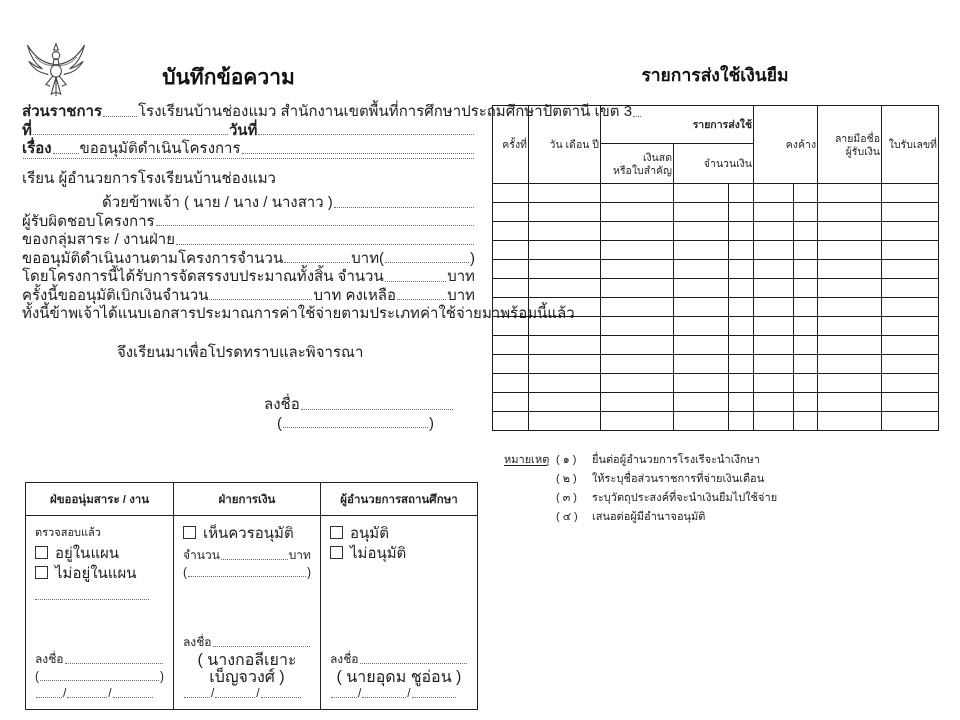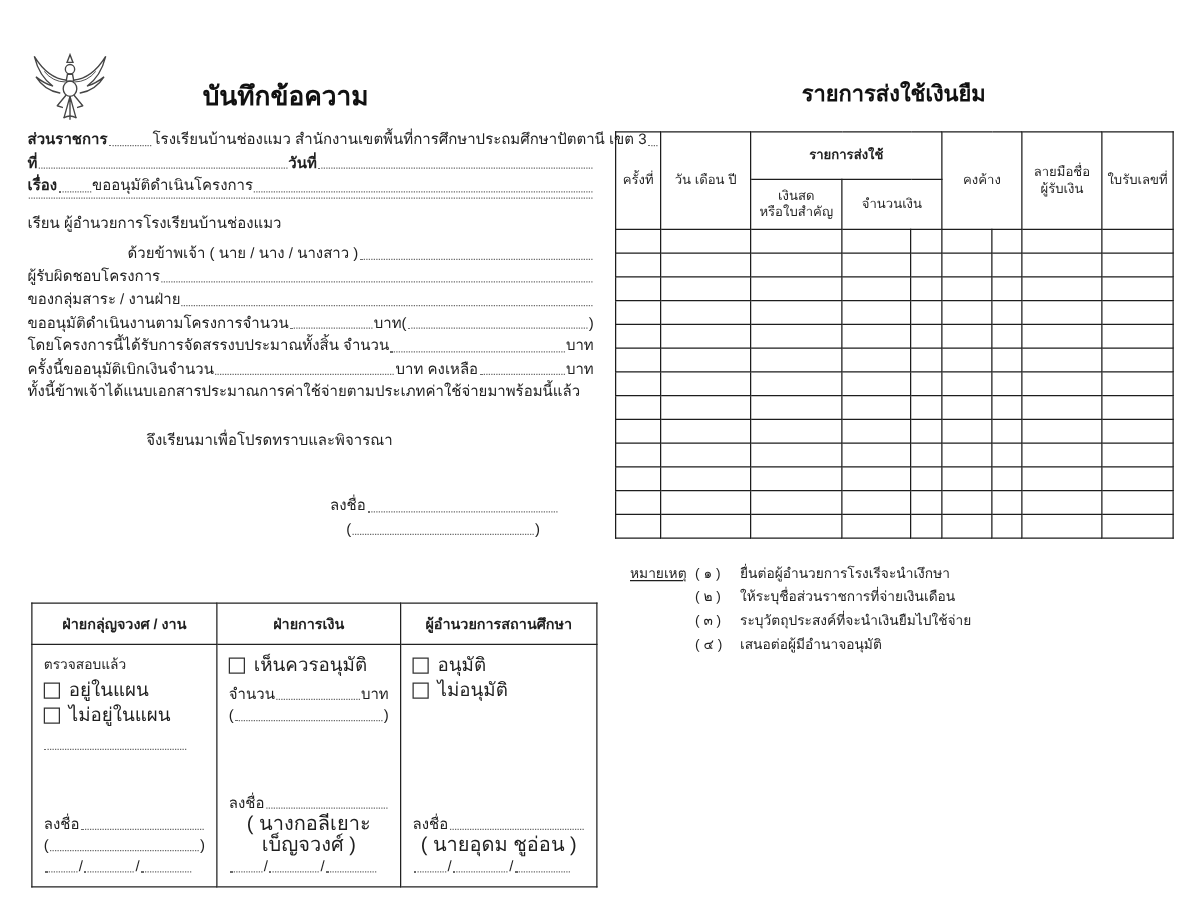--- a/index.html
+++ b/index.html
@@ -18,7 +18,7 @@
 
   
   .lines{position:absolute;left:2px;right:2px;top:72px;}
-  .row{display:flex;align-items:flex-start;font-size:12px;line-height:18.5px;white-space:nowrap;}
+  .row{display:flex;align-items:flex-start;font-size:15px;line-height:18.5px;white-space:nowrap;}
   .dots{flex:1 1 auto;border-bottom:1px dotted #6a6a6a;align-self:flex-end;margin:0 1px 4px 1px;min-width:8px;}
   .dots.fx0{flex:0 0 auto;}
   .b{font-weight:bold;}

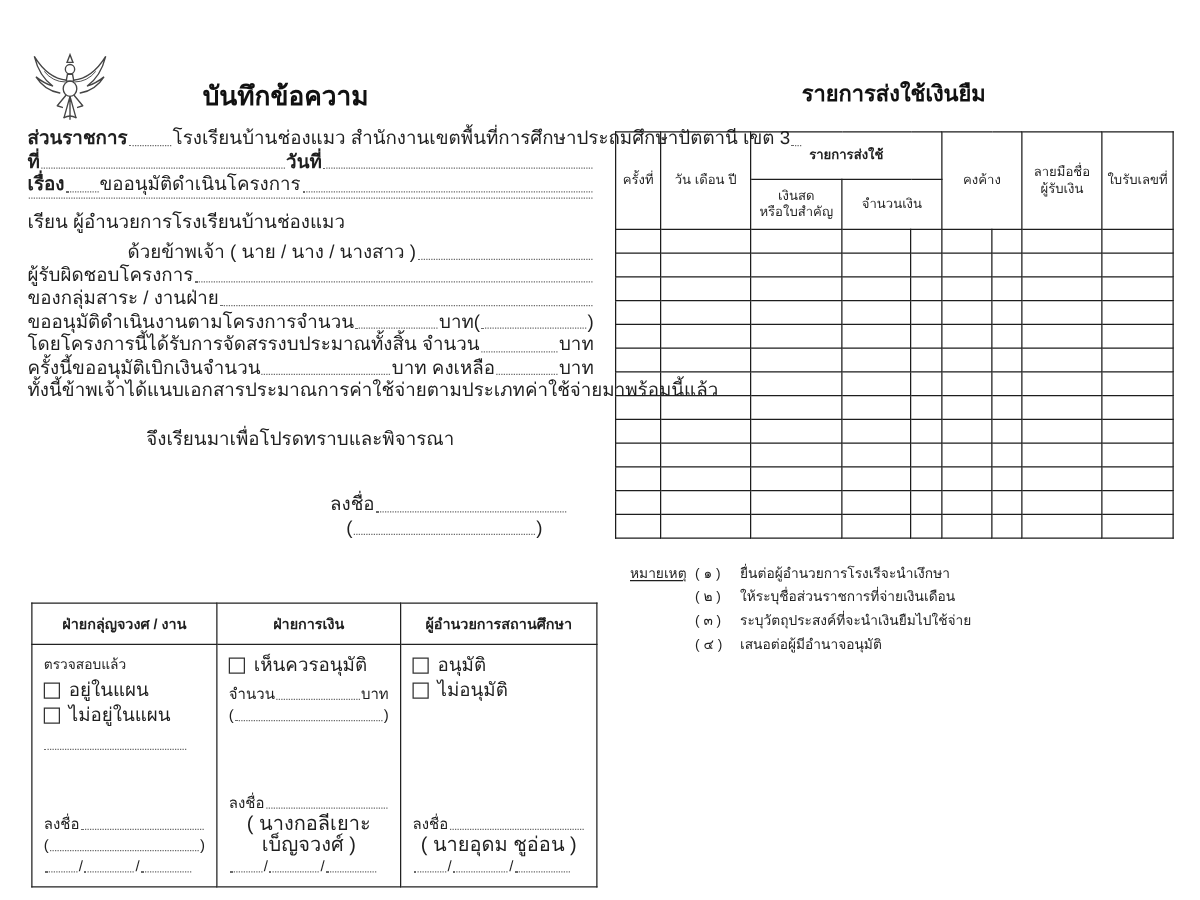--- a/index.html
+++ b/index.html
@@ -45,7 +45,7 @@
     font-size:17.5px;font-weight:bold;color:#111;}
   table.repay{position:absolute;left:2px;top:50px;width:446px;border-collapse:collapse;table-layout:fixed;}
   table.repay th,table.repay td{border:1.5px solid #1d1d1d;padding:0;}
-  table.repay th{font-size:10.5px;font-weight:normal;text-align:center;vertical-align:middle;
+  table.repay th{font-size:10.5px;font-weight:normal;text-align:right;vertical-align:middle;
     white-space:pre-line;line-height:13px;padding:2px 1px;margin-left:48px;}
   table.repay th.grp{font-weight:bold;}
   table.repay td{height:18px;}

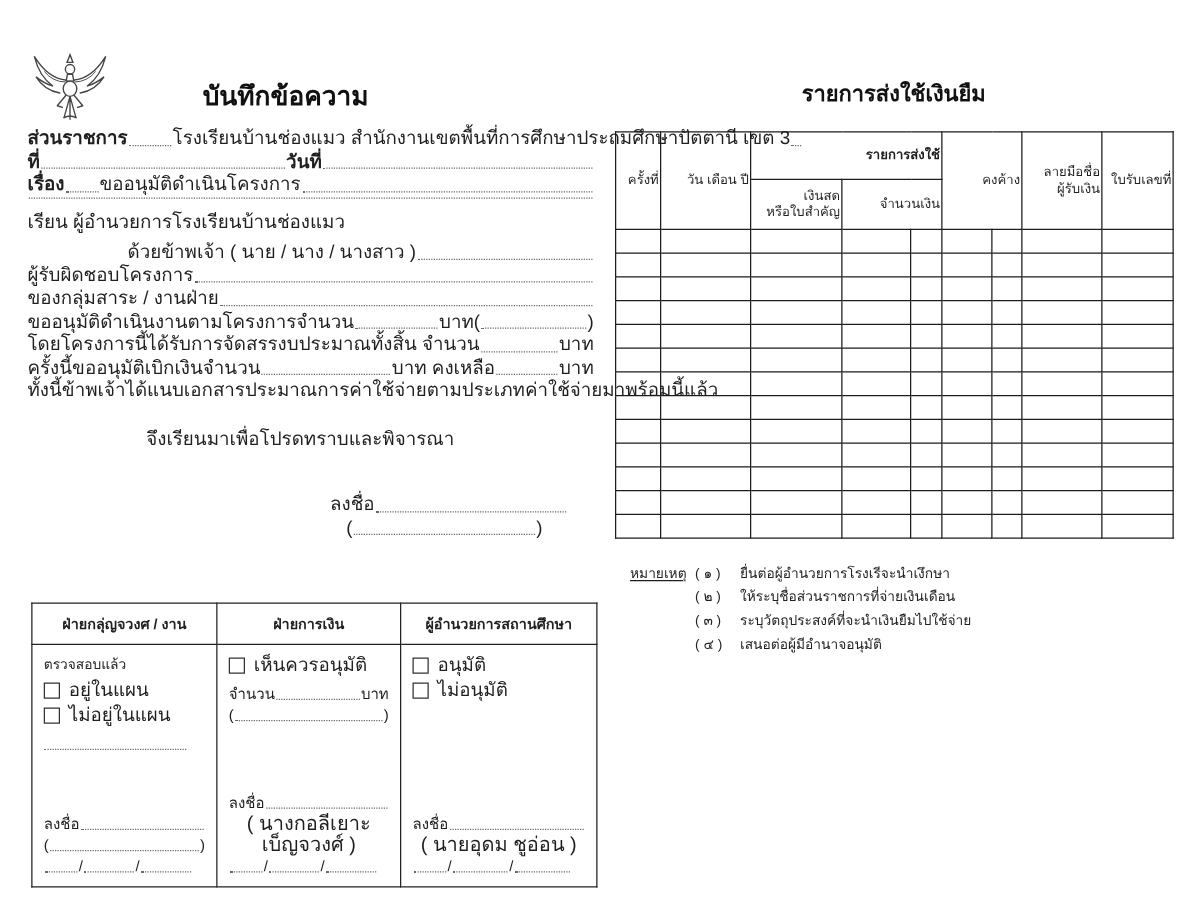--- a/index.html
+++ b/index.html
@@ -163,7 +163,7 @@
       </colgroup>
     <tbody>
         <tr>
-      <th>ฝ่ายกลุ่ญจวงศ / งาน</th>
+      <th>ฝ่ขออนุ่มสาระ / งาน</th>
       <th>ฝ่ายการเงิน</th>
       <th>ผู้อำนวยการสถานศึกษา</th>
     </tr>

